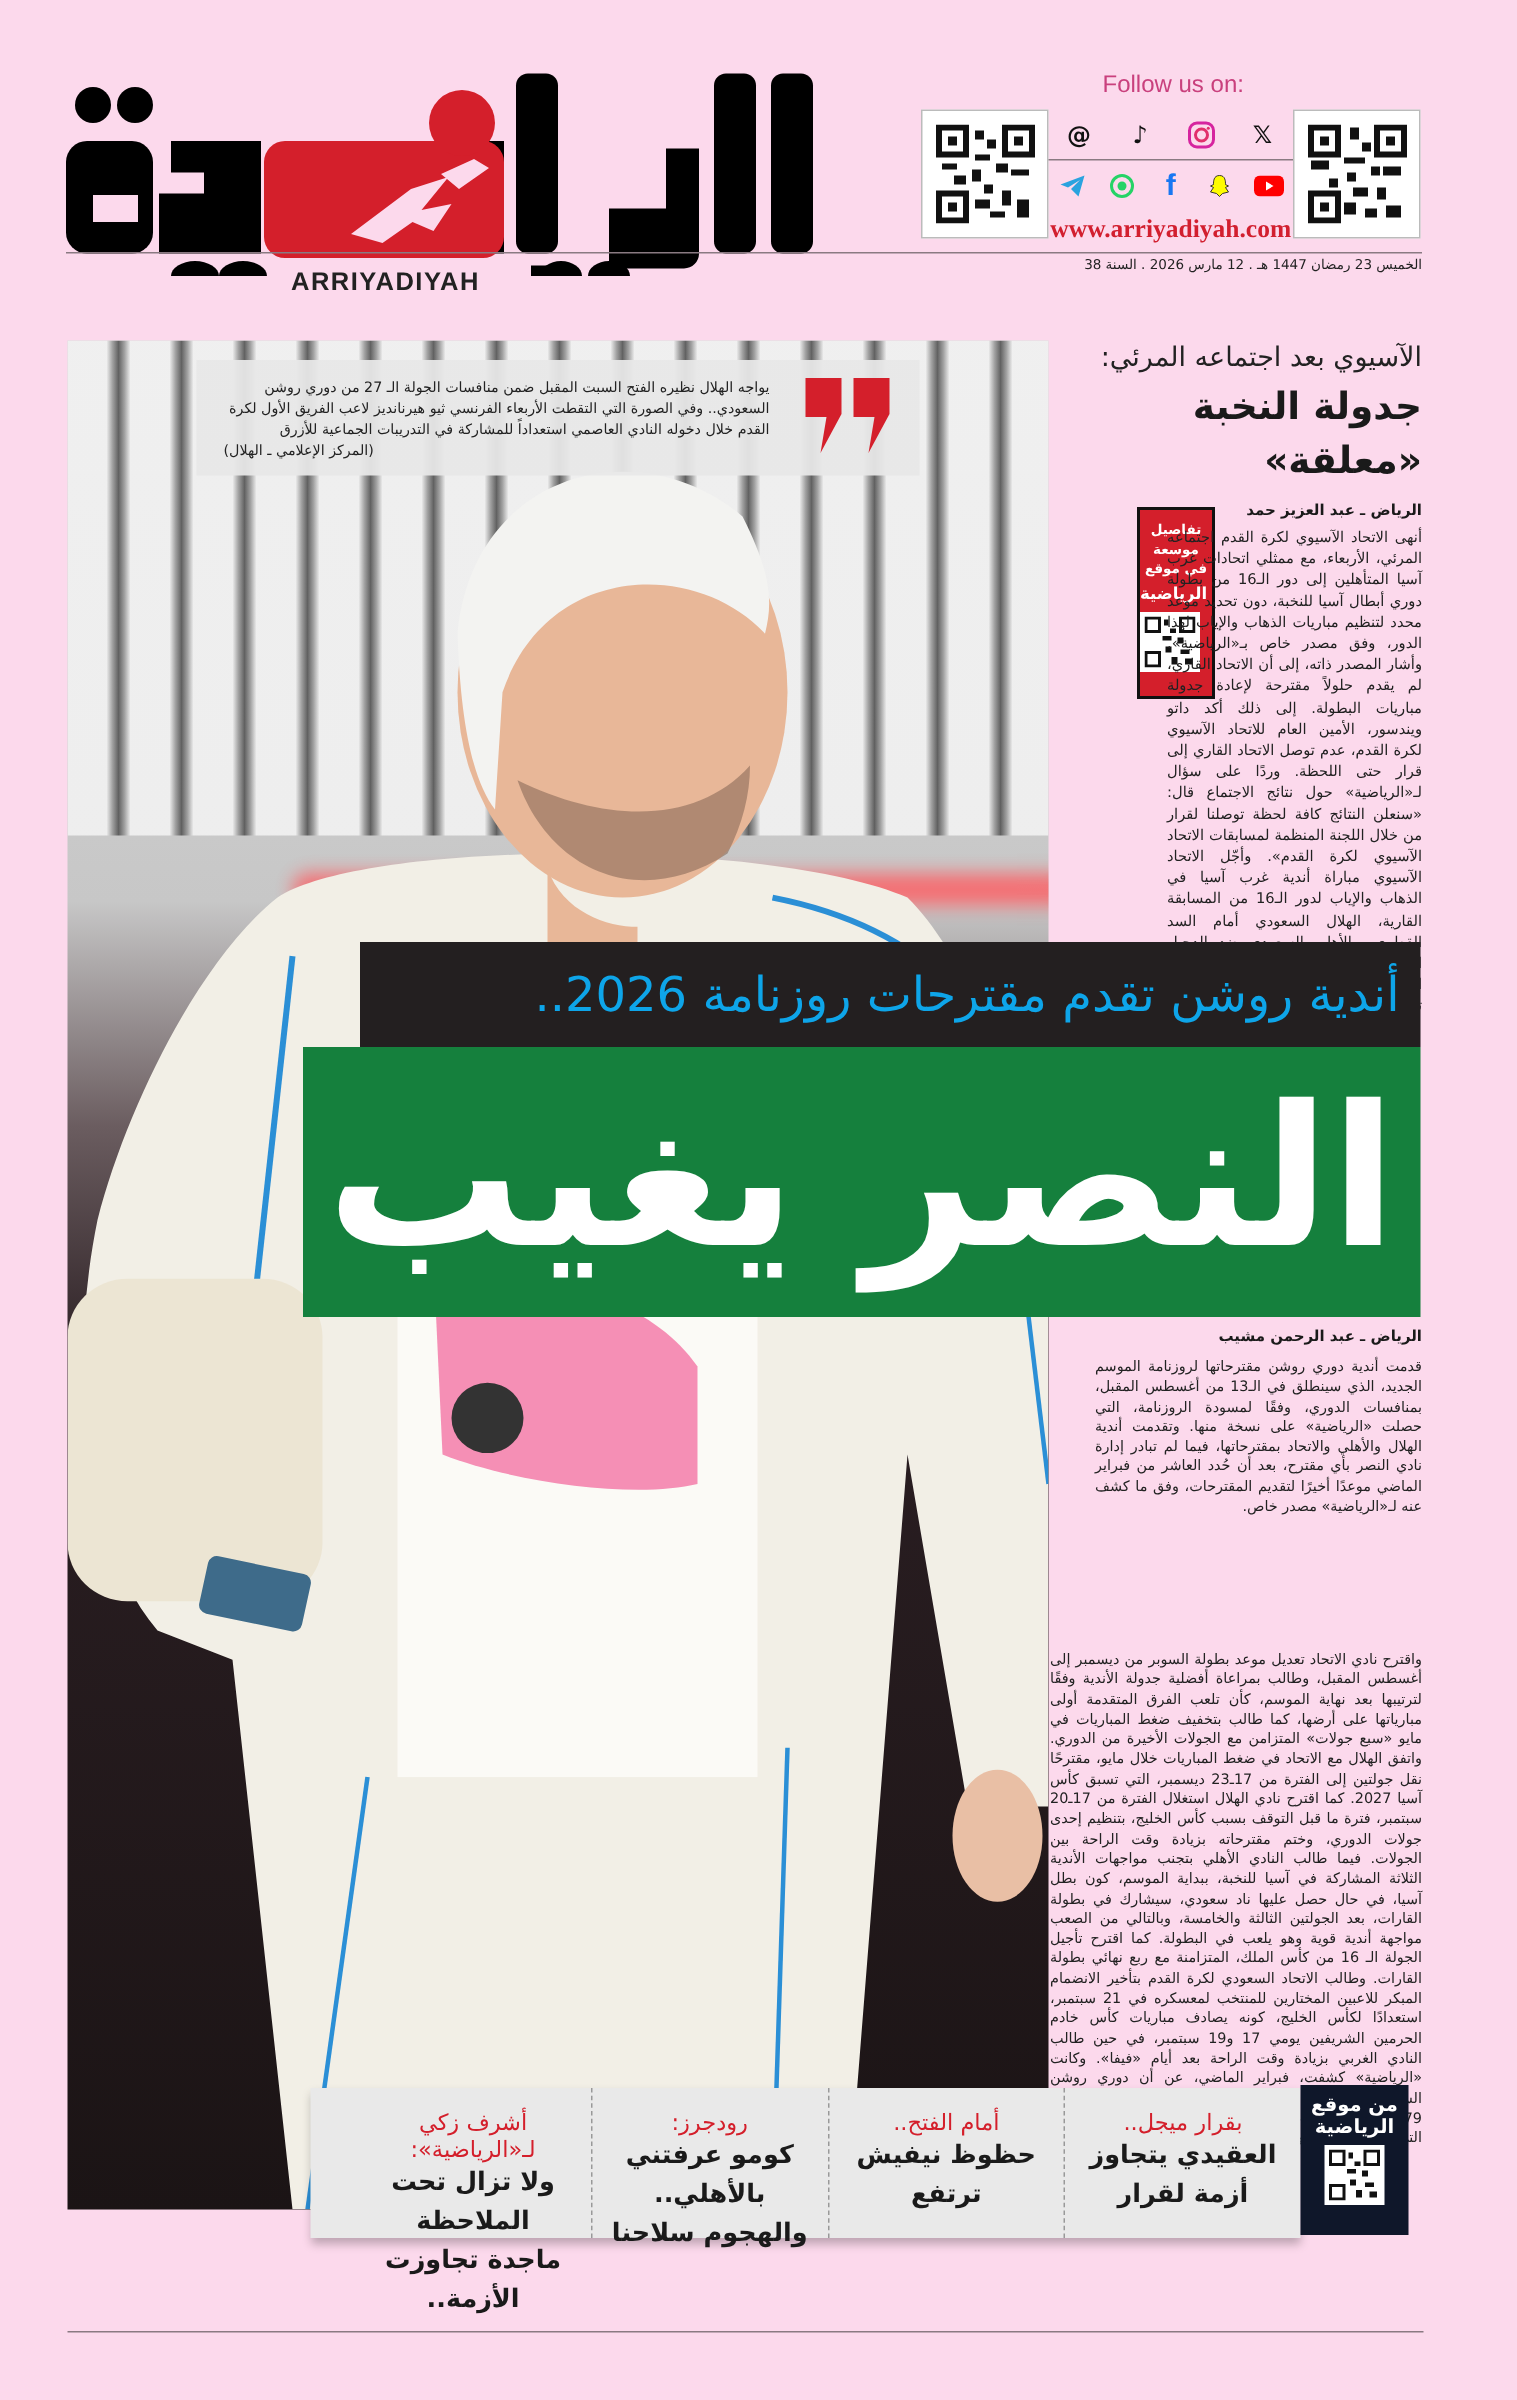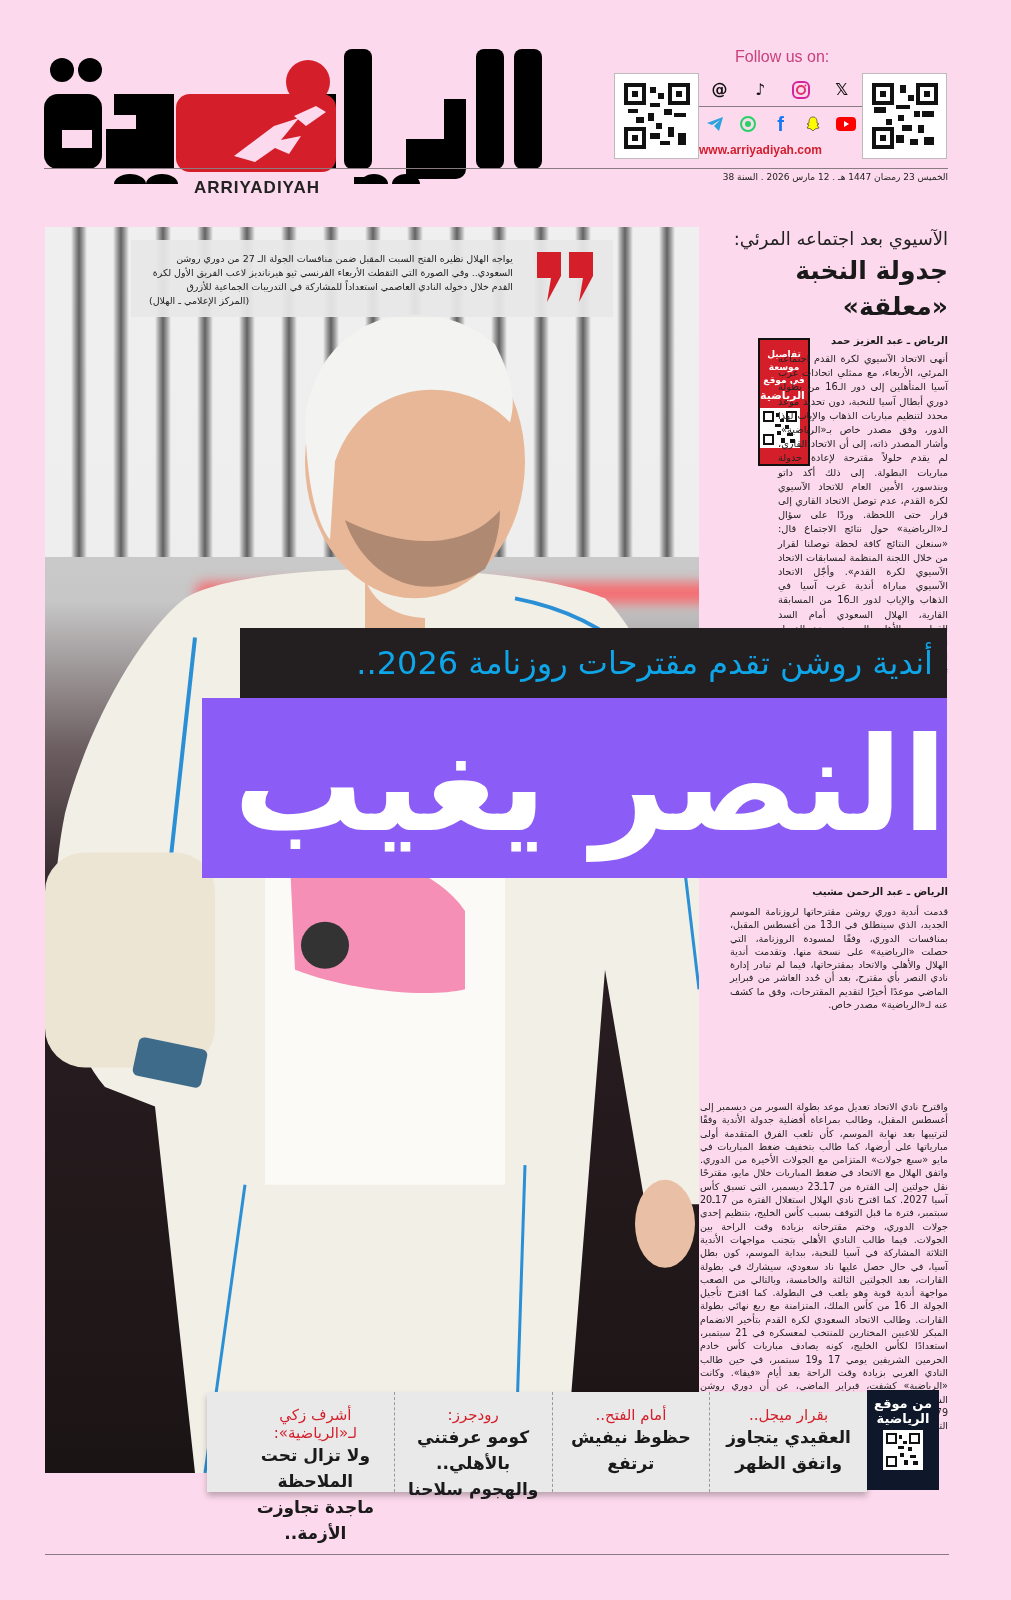--- a/index.html
+++ b/index.html
@@ -20,7 +20,7 @@
   .social-row { display: flex; justify-content: space-around; align-items: center; height: 34px; }
   .social-row.top { border-bottom: 1px solid #8a7a82; }
   .social-icon { width: 22px; height: 22px; display: flex; align-items: center; justify-content: center; font-size: 16px; font-weight: bold; font-family: "DejaVu Sans", sans-serif; }
-  .site-url { text-align: left; font-family: Liberation Sans, sans-serif; font-weight: bold; font-size: 12px; color: #d21f2f; margin-top: 2px; }
+  .site-url { text-align: center; font-family: Liberation Serif, serif; font-weight: bold; font-size: 17px; color: #d21f2f; margin-top: 2px; }
   .dateline { position: absolute; right: 63px; top: 172px; direction: rtl; font-size: 9px; color: #222; }
 
   

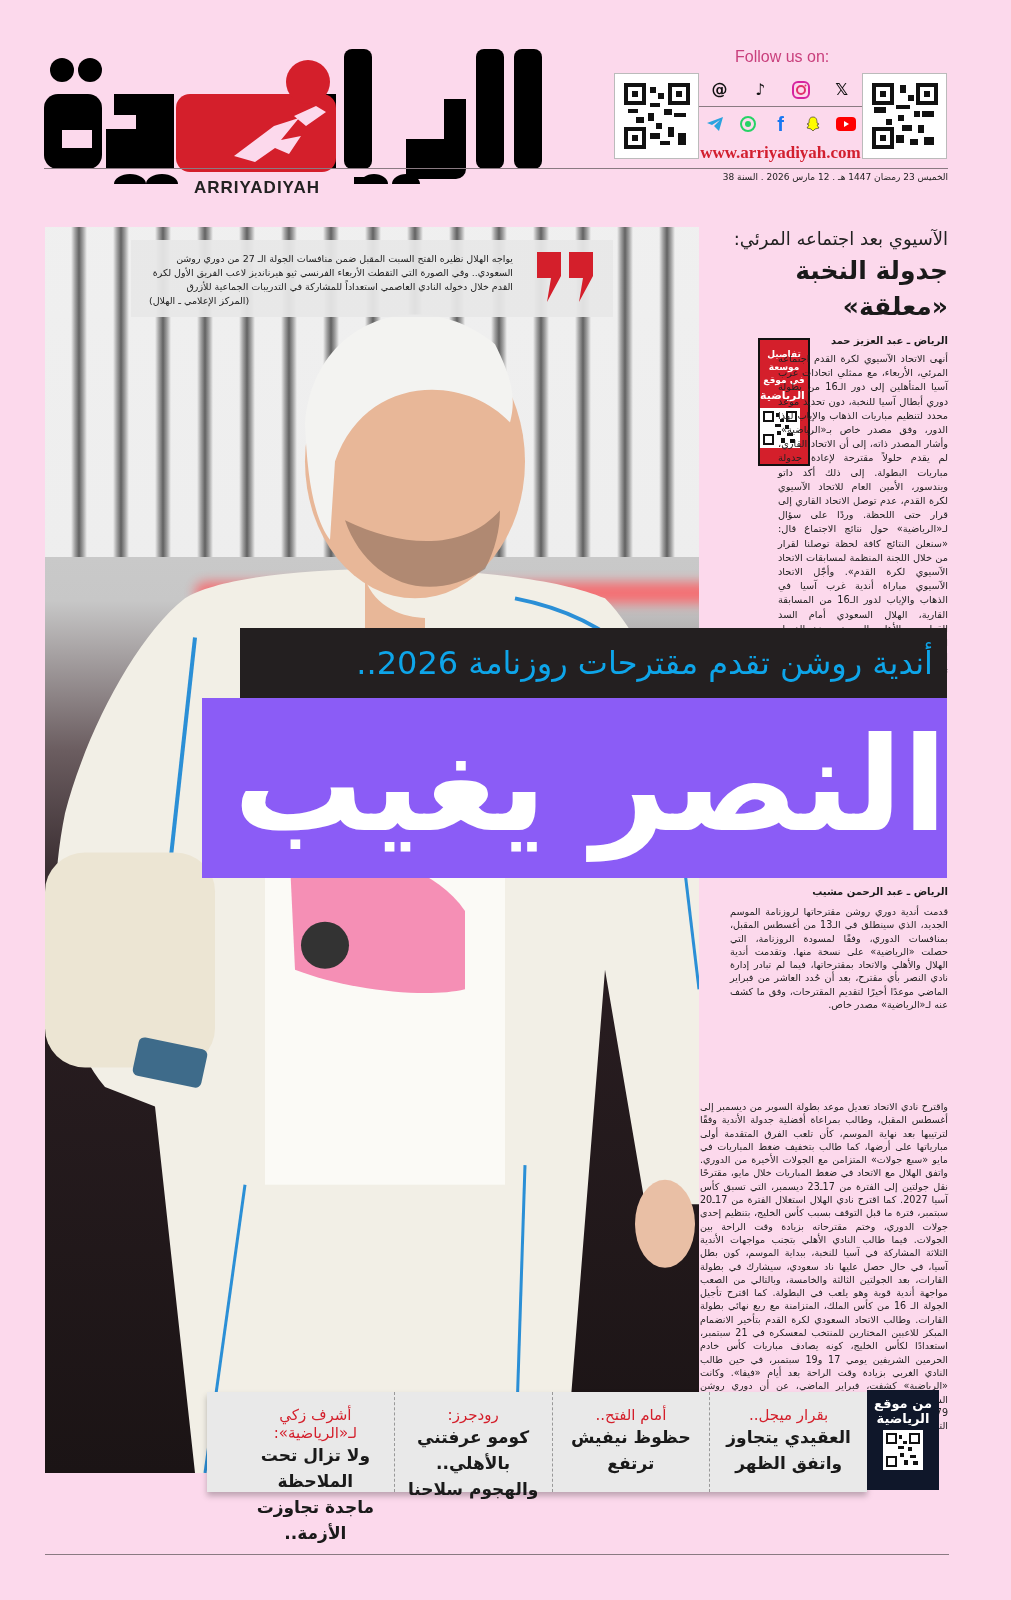--- a/index.html
+++ b/index.html
@@ -38,7 +38,7 @@
 
   
   .kicker { position: absolute; left: 240px; top: 628px; width: 707px; height: 70px; background: #231f20; color: #0ea5e9; direction: rtl; text-align: right; font-family: "DejaVu Sans", sans-serif; font-size: 32px; line-height: 70px; padding-right: 14px; }
-  .main-head { position: absolute; left: 202px; top: 698px; width: 745px; height: 180px; background: #8b5cf6; color: #fff; direction: rtl; text-align: right; font-family: "DejaVu Sans", sans-serif; font-weight: bold; font-size: 130px; line-height: 175px; }
+  .main-head { position: absolute; left: 202px; top: 698px; width: 745px; height: 180px; background: #15803d; color: #fff; direction: rtl; text-align: center; font-family: "DejaVu Sans", sans-serif; font-weight: bold; font-size: 130px; line-height: 175px; }
 
   
   .side { position: absolute; left: 712px; top: 227px; width: 236px; direction: rtl; text-align: right; }

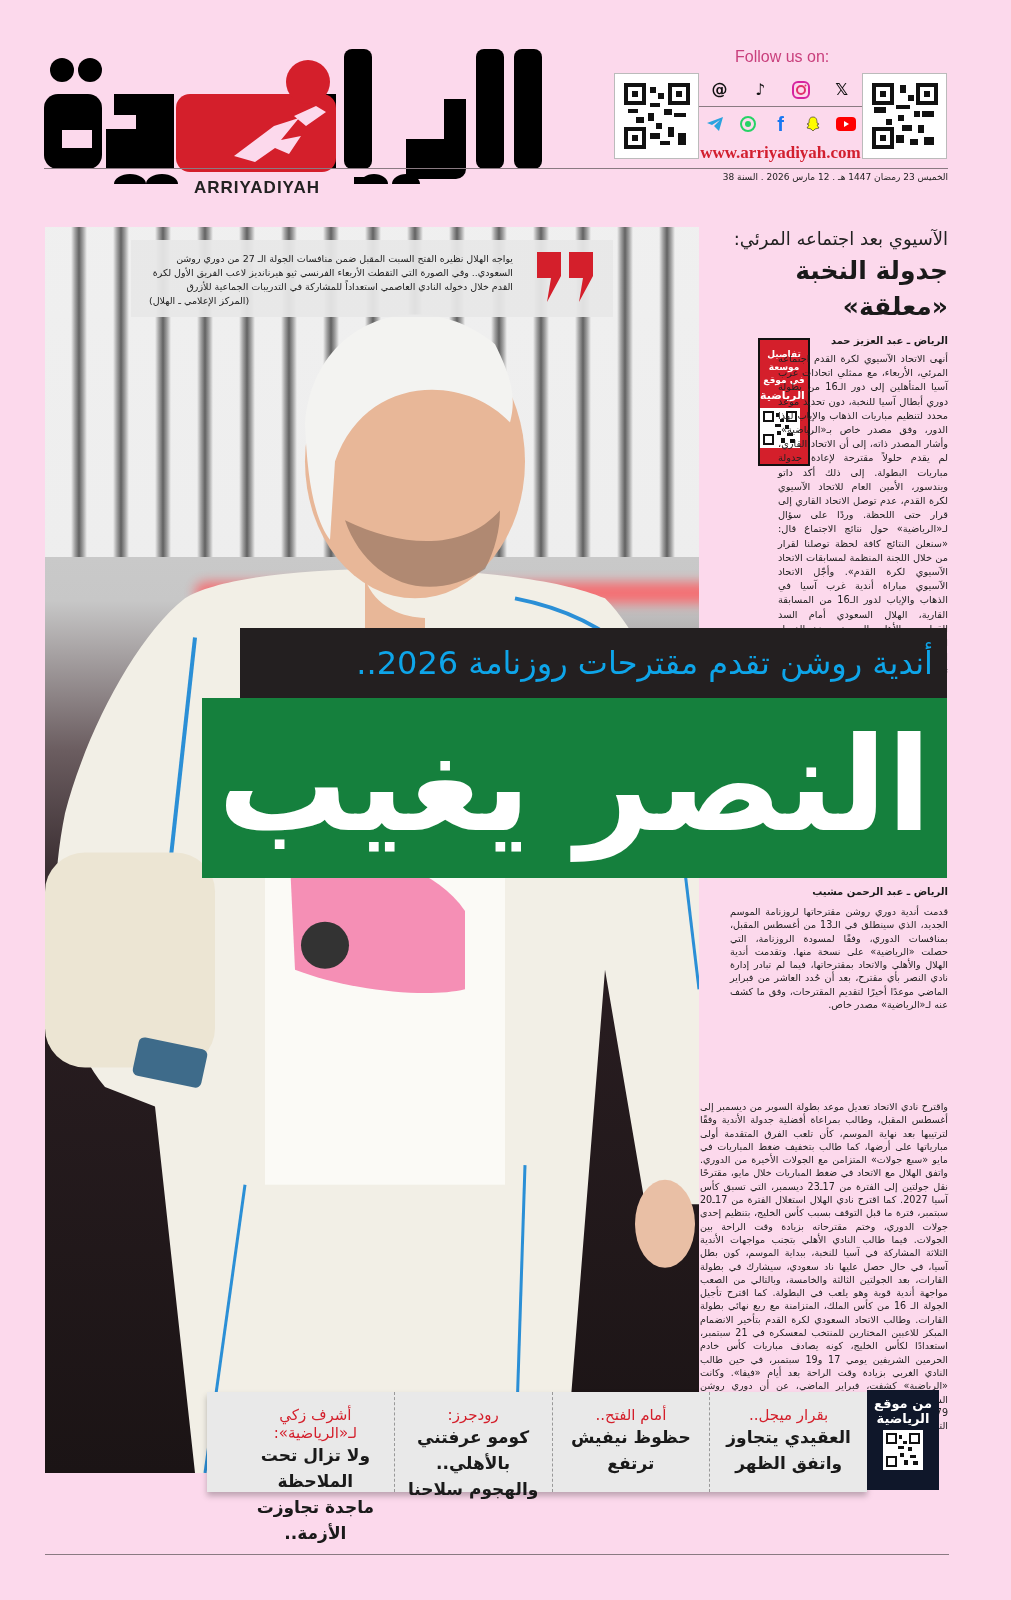--- a/index.html
+++ b/index.html
@@ -242,7 +242,7 @@
   <div class="teaser">
     <div class="teaser-kicker">بقرار ميجل..</div>
     <div class="teaser-title">العقيدي يتجاوز</div>
-    <div class="teaser-title">واتفق الظهر</div>
+    <div class="teaser-title">أزمة لقرار</div>
   </div>
   <div class="teaser">
     <div class="teaser-kicker">أمام الفتح..</div>

